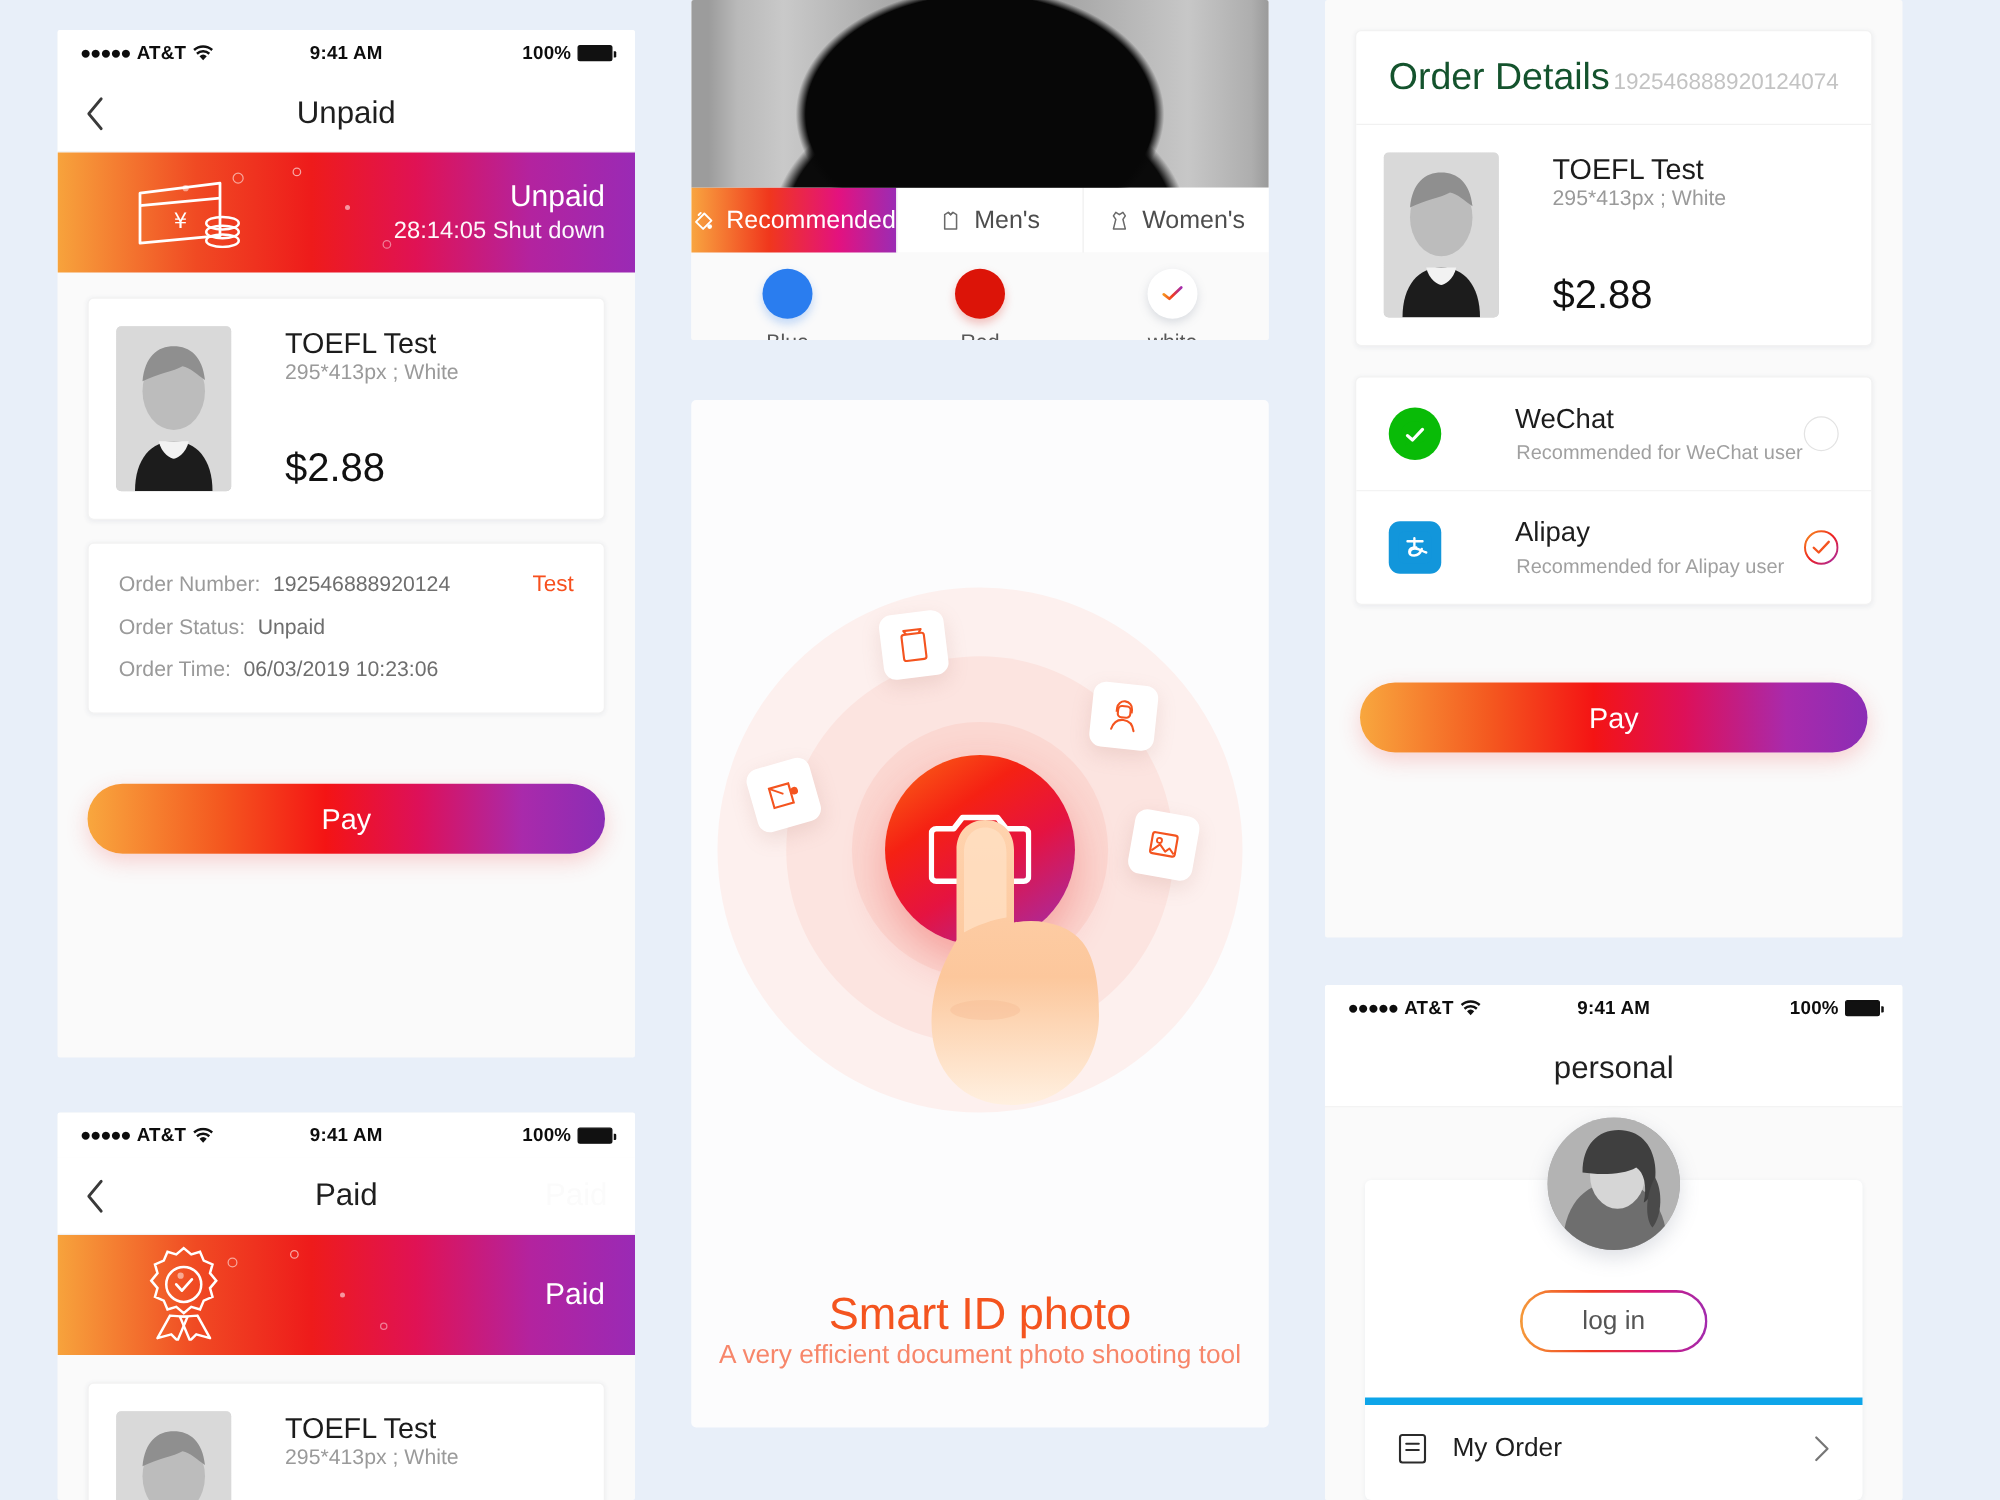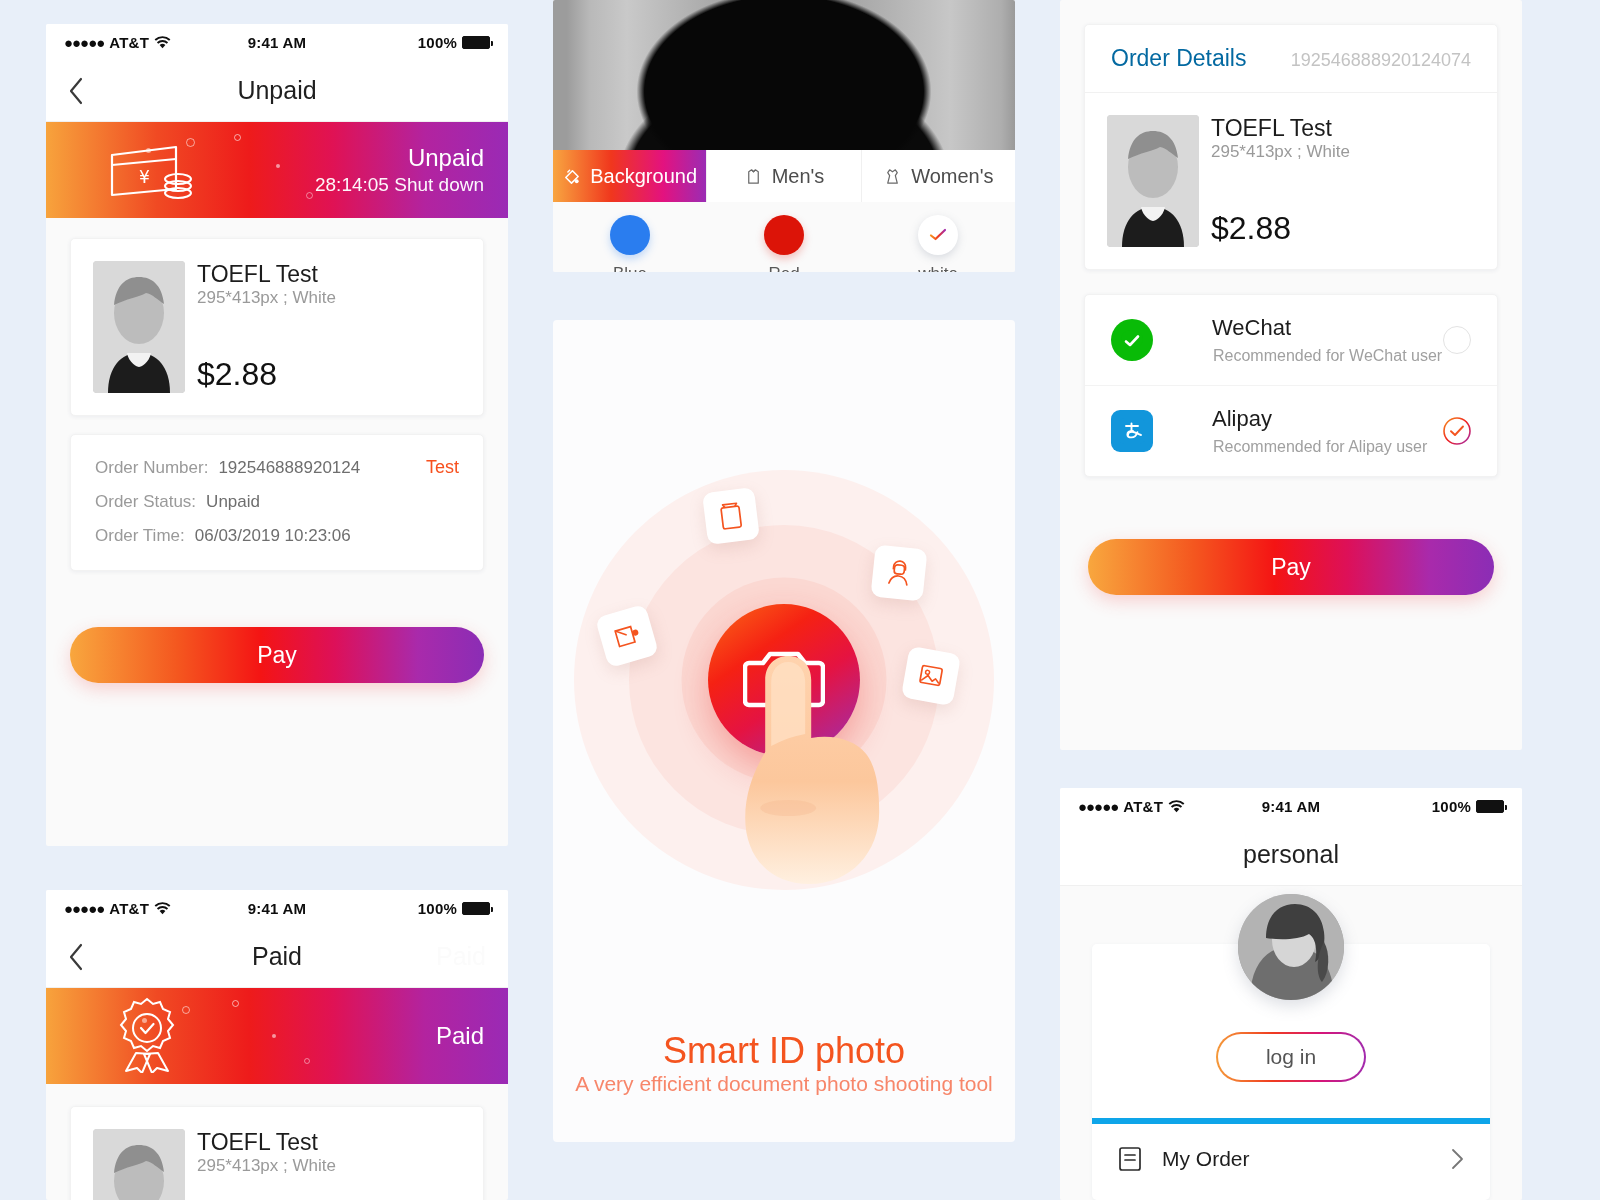--- a/index.html
+++ b/index.html
@@ -171,7 +171,7 @@
     display: flex; align-items: baseline; padding: 20px 26px;
     border-bottom: 1px solid #f1f1f1;
   }
-  .sec-title { font-size: 23px; color: #0369a1; }
+  .sec-title { font-size: 30px; color: #14532d; }
   .sec-meta  { margin-left: auto; font-size: 18px; color: #c3c3c3; }
   .pay-row { display: flex; align-items: center; padding: 20px 26px; border-bottom: 1px solid #f3f3f3; }
   .pay-row:last-child { border-bottom: none; }

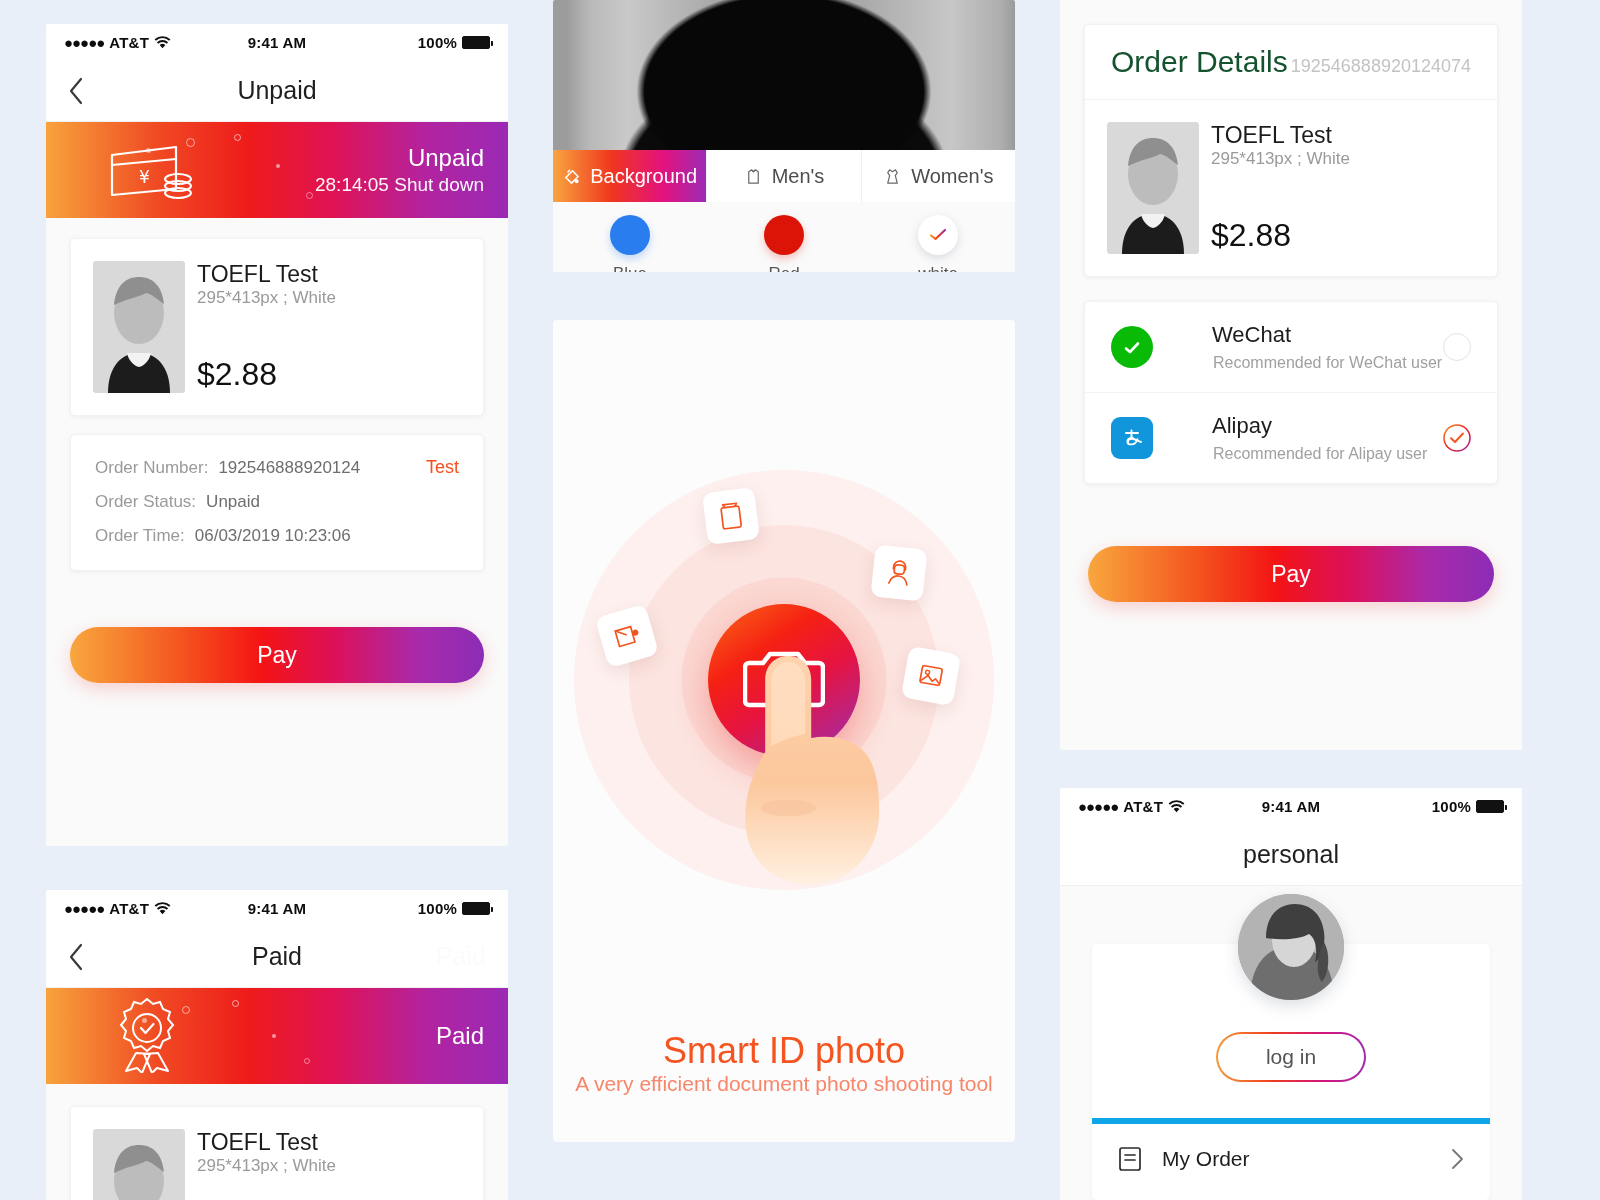--- a/index.html
+++ b/index.html
@@ -88,7 +88,7 @@
     background: linear-gradient(#d6d6d6, #c9c9c9);
     position: relative; overflow: hidden;
   }
-  .prod-info { padding-left: 12px; display: flex; flex-direction: column; }
+  .prod-info { padding-left: 43px; display: flex; flex-direction: column; }
   .prod-name { font-size: 23px; color: #1c1c1c; }
   .prod-spec { font-size: 17px; color: #9a9a9a; }
   .prod-price { font-size: 32px; color: #111; margin-top: auto; }

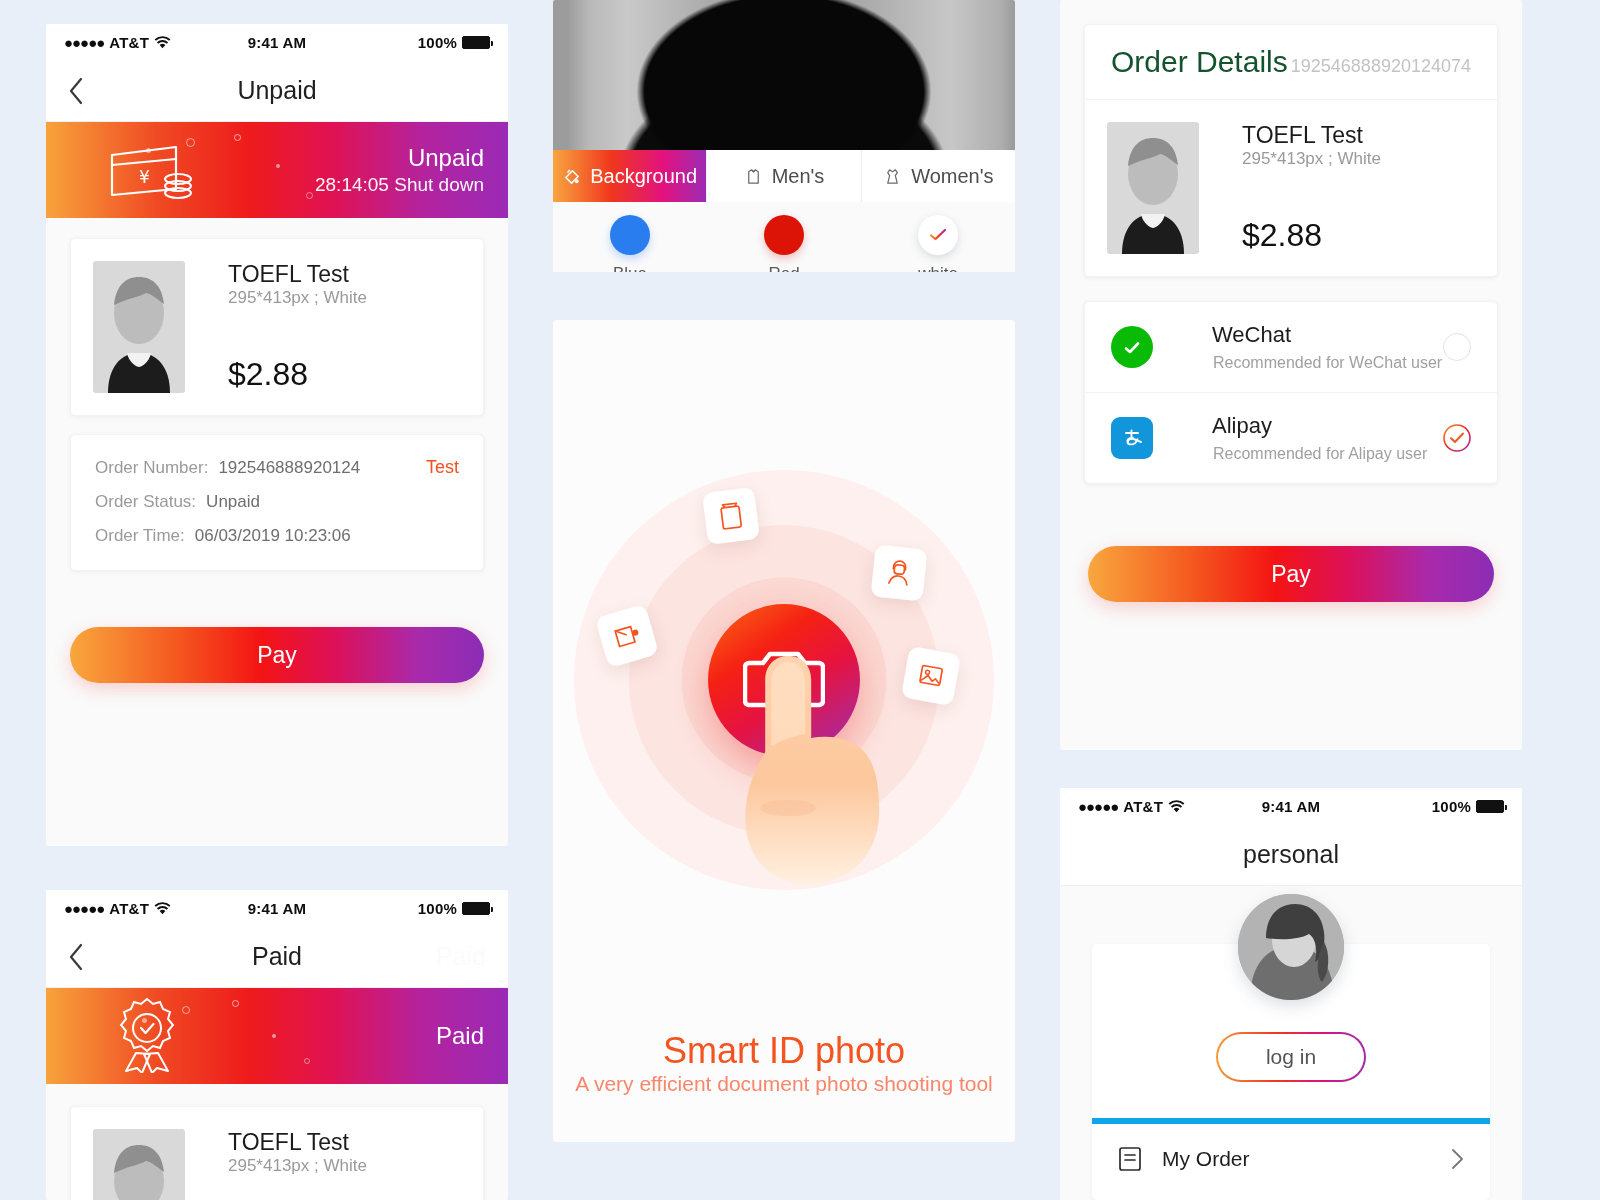--- a/index.html
+++ b/index.html
@@ -379,7 +379,7 @@
           <path d="M8 3.5 6.2 5.3" stroke="#fff" stroke-width="1.6" stroke-linecap="round"></path>
           <circle cx="15.5" cy="15" r="2" fill="#fff"></circle>
         </svg>
-        <span>Background</span>
+        <span>Recommended</span>
       </div>
       <div class="tab">
         <svg width="19" height="19" viewBox="0 0 20 20">

